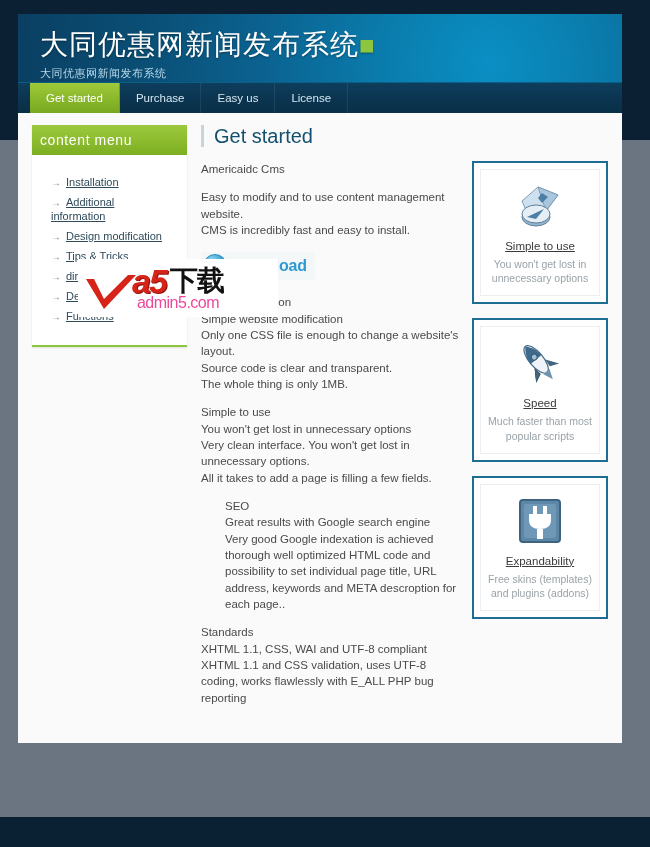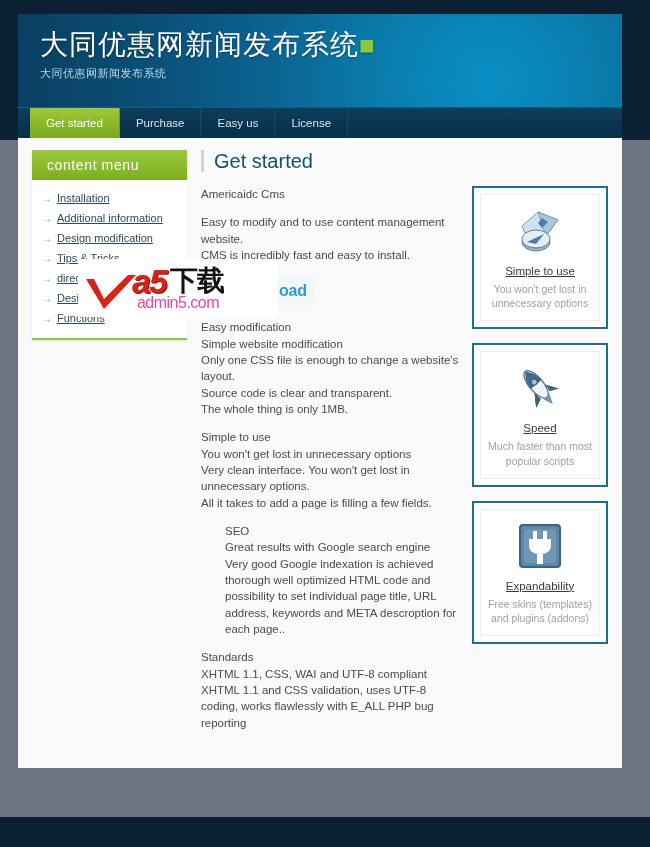--- a/index.html
+++ b/index.html
@@ -53,7 +53,7 @@
   
   .header {
     position: relative;
-    height: 93px;
+    height: 68px;
     background: #0d4f74;
     background-image:
       radial-gradient(circle at 78% 72%, #0a8fc4 0%, #0a7dad 22%, #0b6290 48%, #0a4f76 72%, #0a3f62 100%);

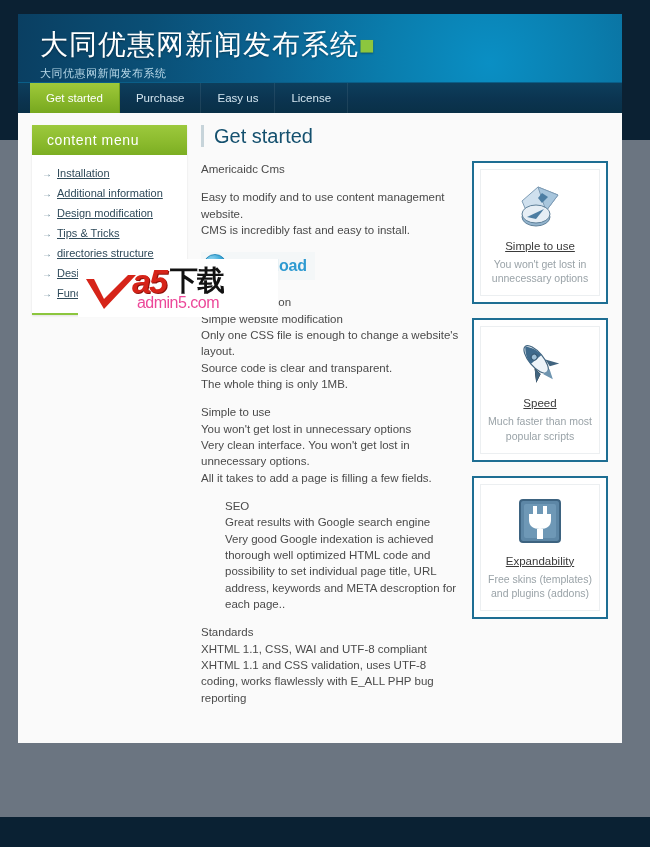--- a/index.html
+++ b/index.html
@@ -131,7 +131,7 @@
     background: linear-gradient(to bottom, #9cc93d 0%, #8cbb2e 55%, #7cae22 100%);
     color: #ffffff;
     font-size: 14px;
-    padding: 7px 15px;
+    padding: 7px 8px;
     letter-spacing: .6px;
   }
   .menu-list {

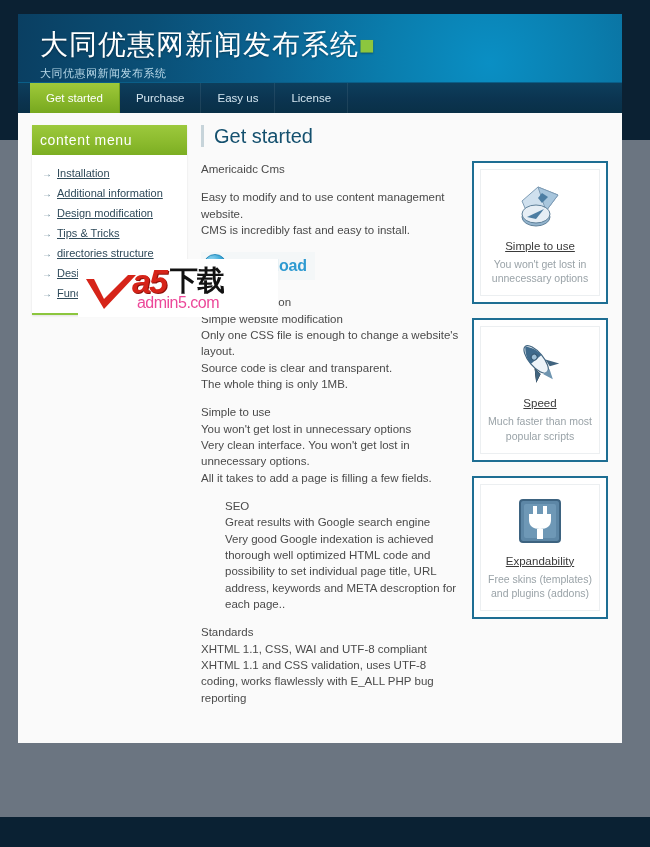--- a/index.html
+++ b/index.html
@@ -136,7 +136,7 @@
   }
   .menu-list {
     list-style: none;
-    margin: 0;
+    margin: 9px;
     padding: 8px 0 10px 0;
   }
   .menu-list li {

